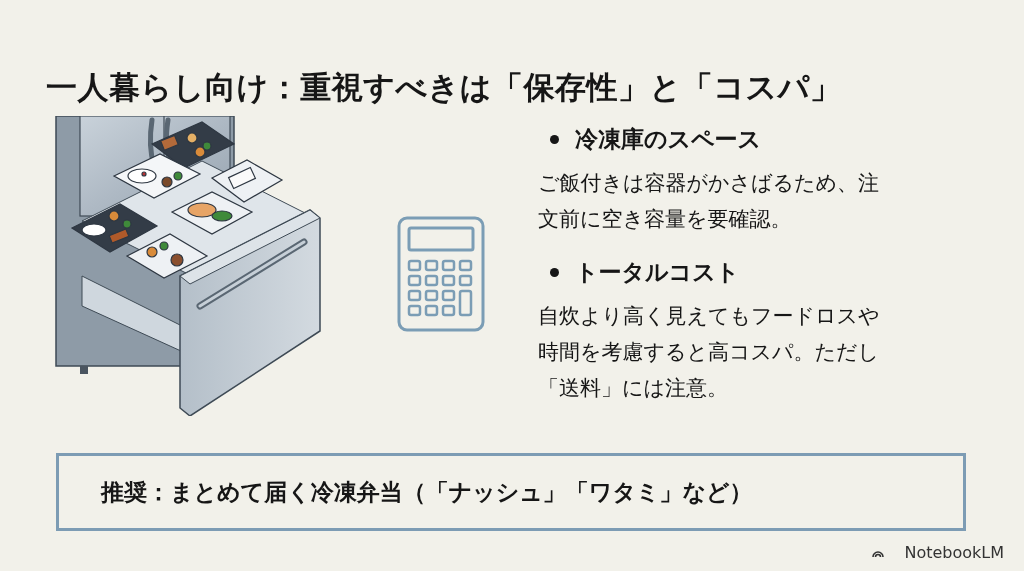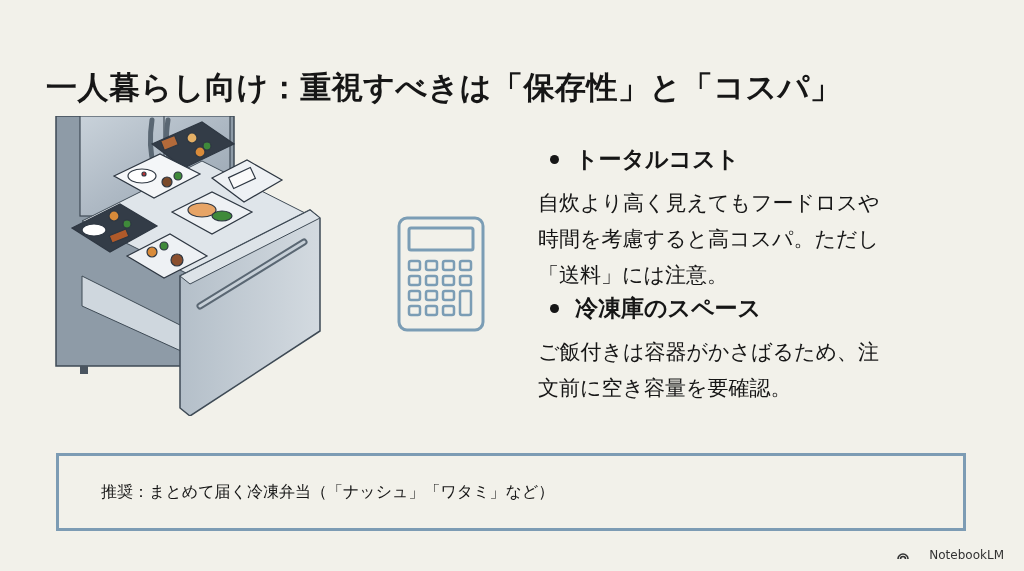--- a/index.html
+++ b/index.html
@@ -123,6 +123,14 @@
 </svg>
 
 <div class="bullets">
+  <div class="section">
+    <div class="bullet-head">
+      <span class="bullet-dot"></span>
+      <span>冷凍庫のスペース</span>
+    </div>
+    <div class="bullet-body">ご飯付きは容器がかさばるため、注
+文前に空き容量を要確認。</div>
+  </div>
   <div class="section section-2">
     <div class="bullet-head">
       <span class="bullet-dot"></span>
@@ -131,14 +139,6 @@
     <div class="bullet-body">自炊より高く見えてもフードロスや
 時間を考慮すると高コスパ。ただし
 「送料」には注意。</div>
-  </div>
-  <div class="section">
-    <div class="bullet-head">
-      <span class="bullet-dot"></span>
-      <span>冷凍庫のスペース</span>
-    </div>
-    <div class="bullet-body">ご飯付きは容器がかさばるため、注
-文前に空き容量を要確認。</div>
   </div>
 </div>
 

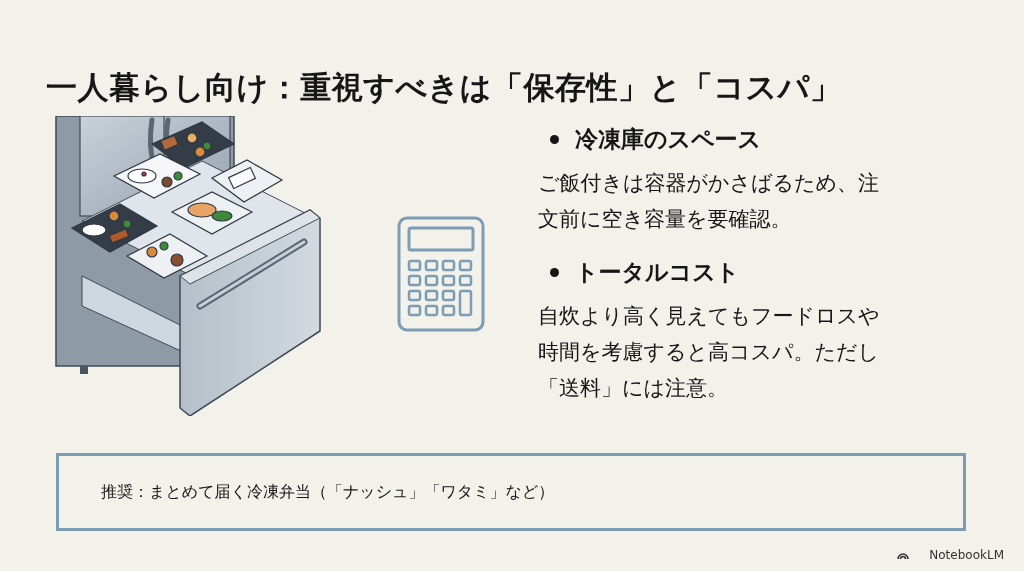--- a/index.html
+++ b/index.html
@@ -34,7 +34,7 @@
     border:3px solid #7d9cb4;
     display:flex; align-items:center;
   }
-  .recommend-text { margin-left:42px; font-size:16px; font-weight:normal; white-space:nowrap; }
+  .recommend-text { margin-left:42px; font-size:23px; font-weight:bold; white-space:nowrap; }
   .brand { position:absolute; right:20px; bottom:9px; display:flex; align-items:center; gap:20px; font-size:12px; color:#333; }
 </style>
 </head>

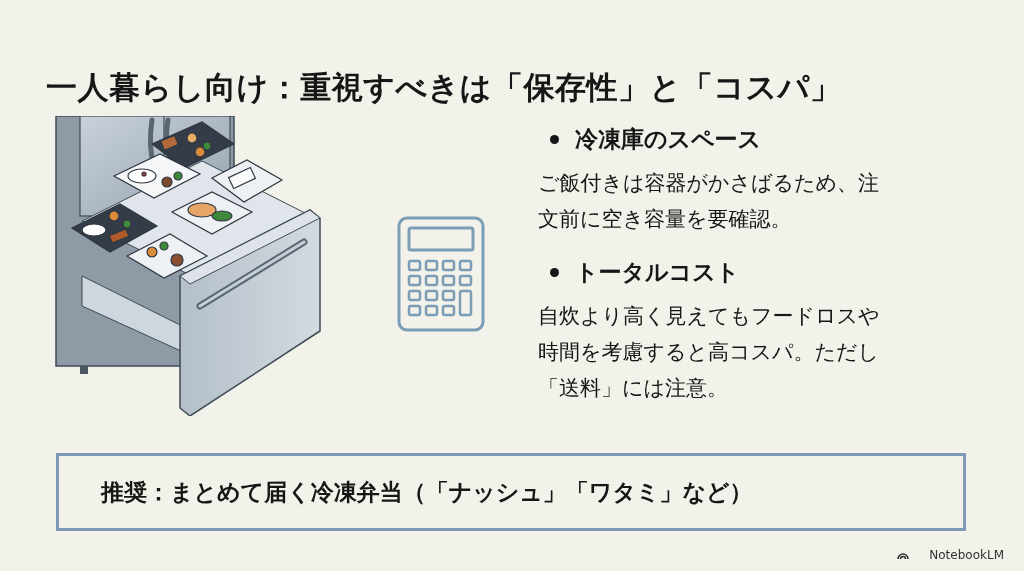--- a/index.html
+++ b/index.html
@@ -35,7 +35,7 @@
     display:flex; align-items:center;
   }
   .recommend-text { margin-left:42px; font-size:23px; font-weight:bold; white-space:nowrap; }
-  .brand { position:absolute; right:20px; bottom:9px; display:flex; align-items:center; gap:20px; font-size:12px; color:#333; }
+  .brand { position:absolute; right:20px; bottom:9px; display:flex; align-items:center; gap:20px; font-size:16px; color:#333; }
 </style>
 </head>
 <body>

